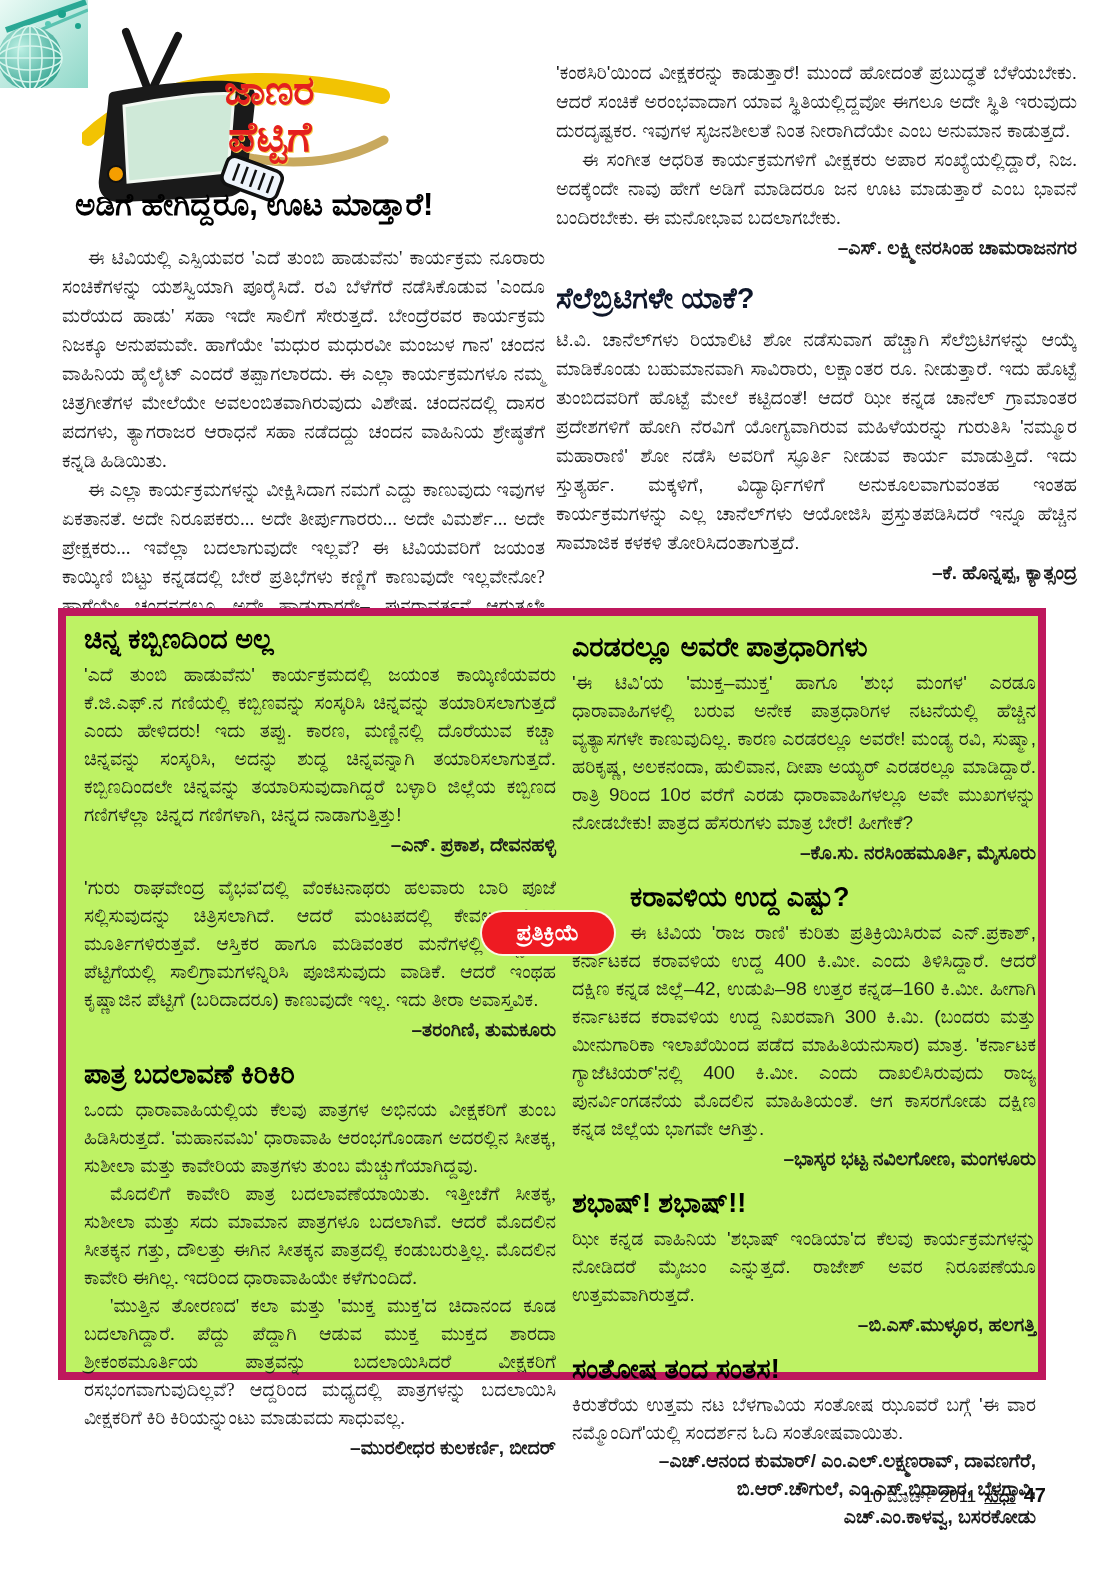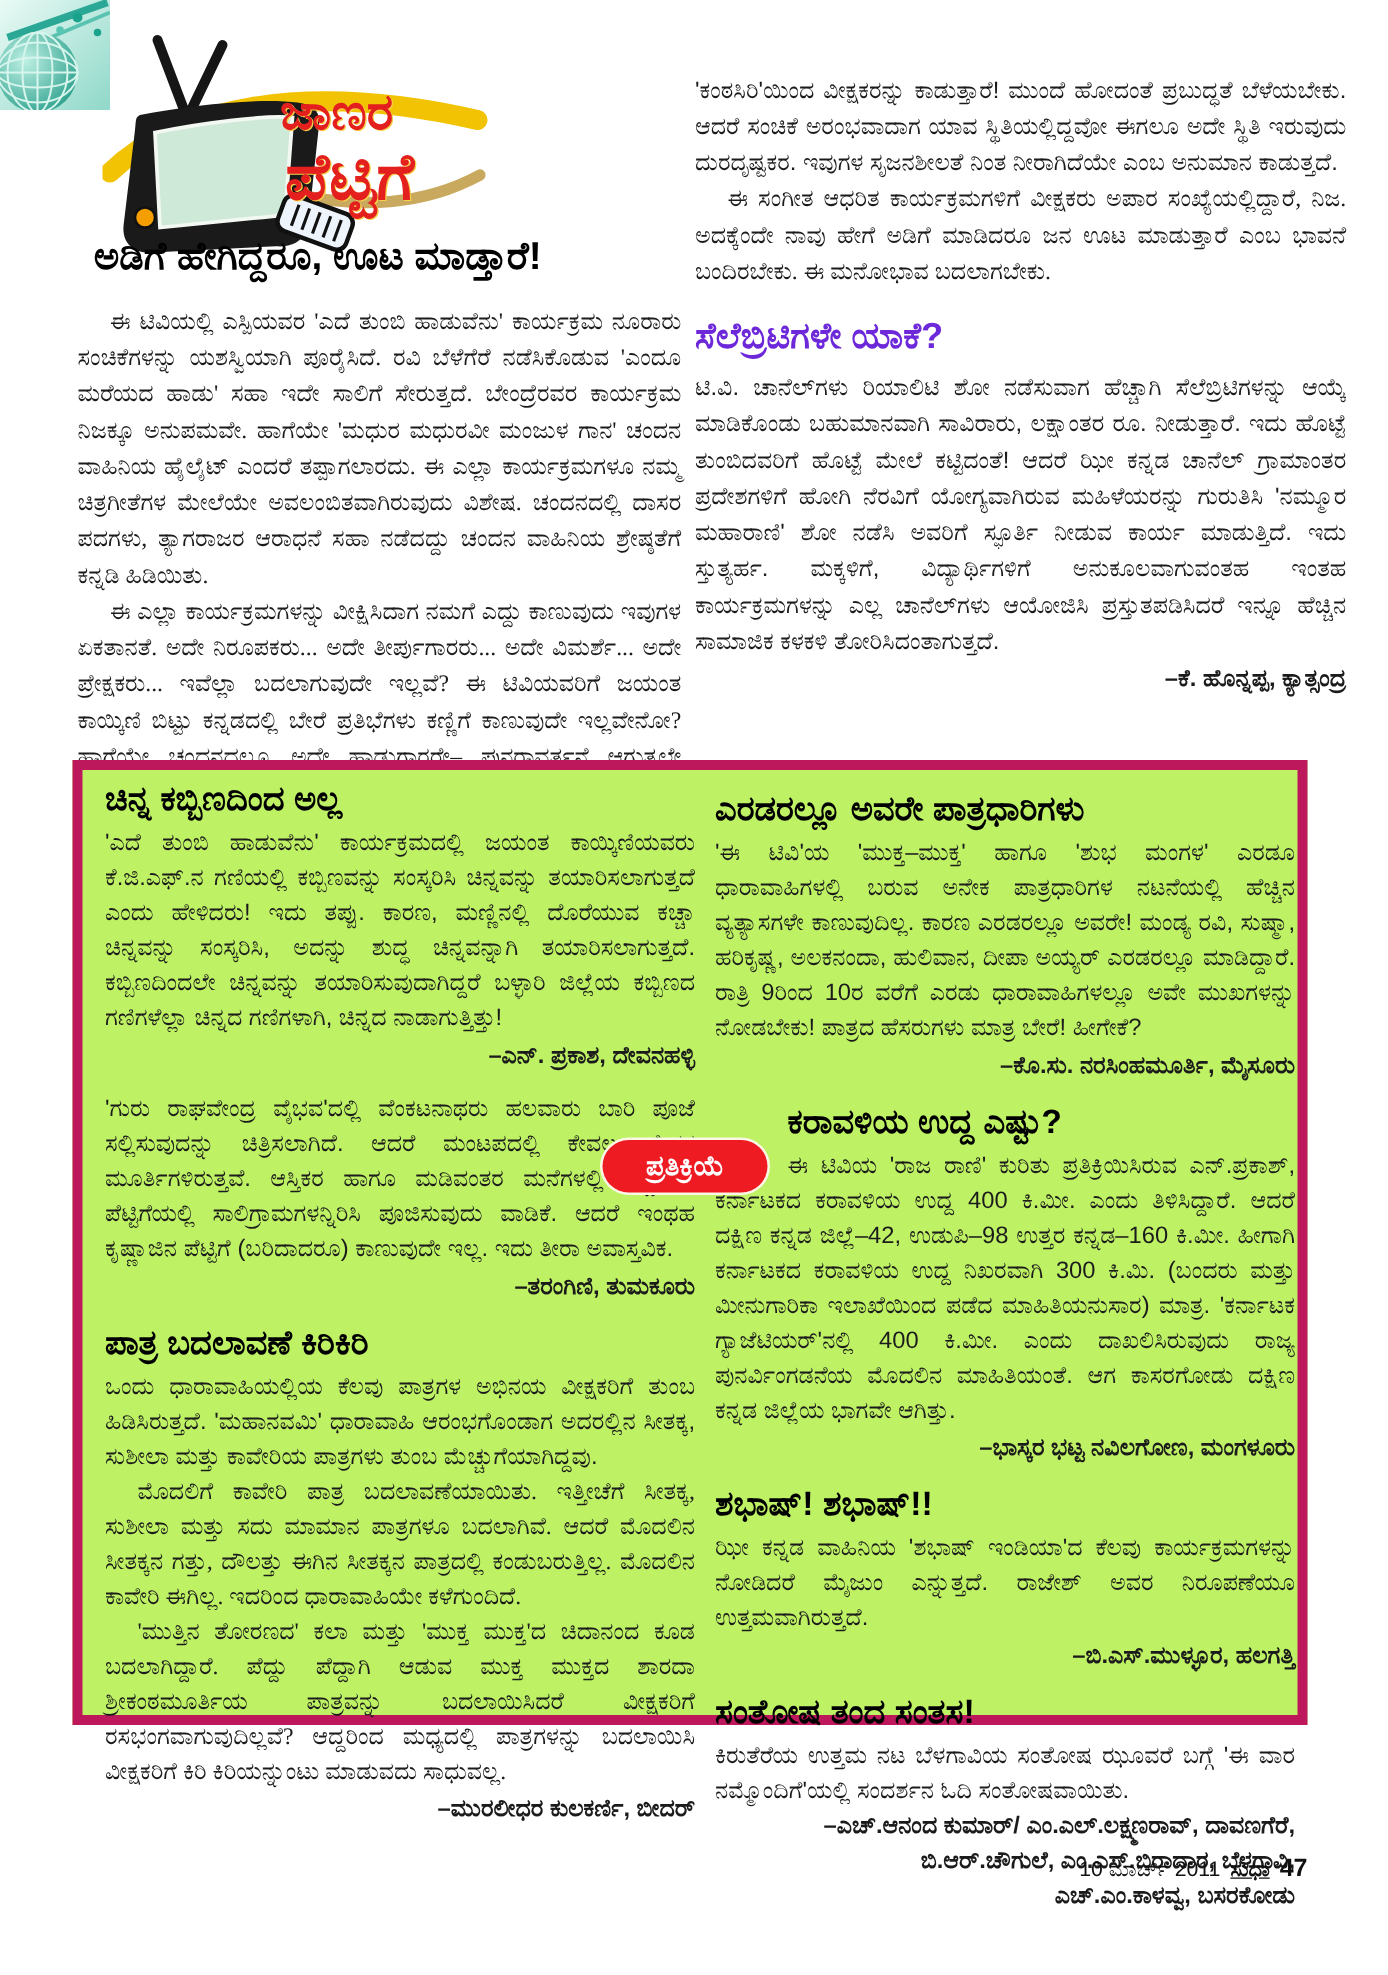--- a/index.html
+++ b/index.html
@@ -16,7 +16,7 @@
   .mast-title{position:absolute;color:#e4201e;font-weight:bold;z-index:4;line-height:1;
               text-shadow:1px 1px 0 #f6d04a;}
   .mast-title.l1{left:224px;top:70px;font-size:40px;}
-  .mast-title.l2{left:228px;top:116px;font-size:52px;}
+  .mast-title.l2{left:228px;top:116px;font-size:42px;}
 
   .lead-title{position:absolute;left:75px;top:188px;width:500px;font-size:31px;font-weight:bold;
               color:#000;line-height:1.1;margin:0;}

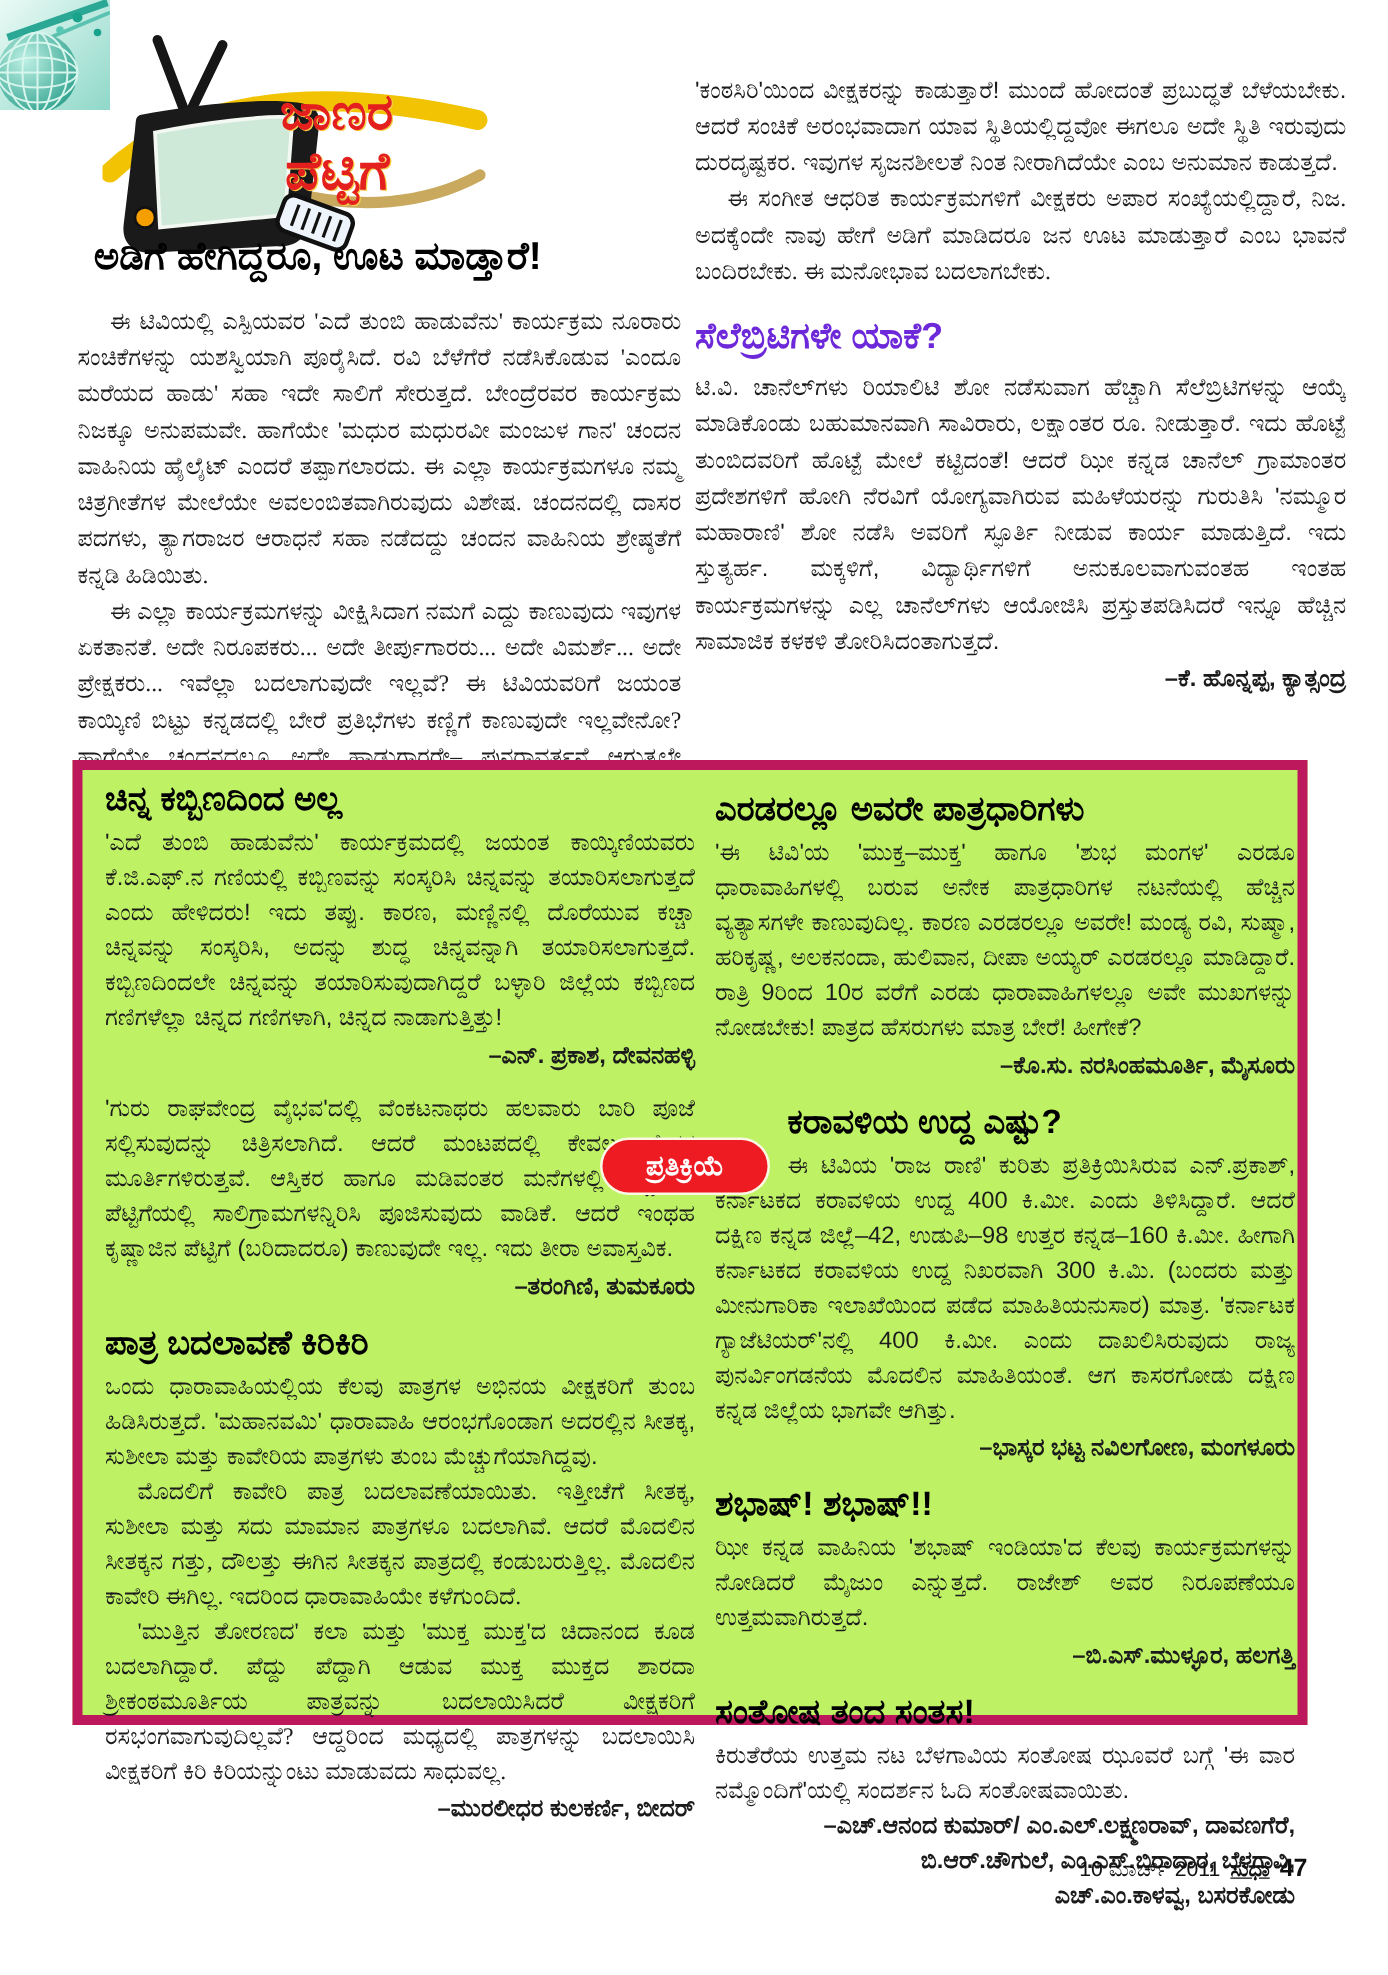--- a/index.html
+++ b/index.html
@@ -121,6 +121,7 @@
   <div class="col col2">
     <p class="body-text">'ಕಂಠಸಿರಿ'ಯಿಂದ ವೀಕ್ಷಕರನ್ನು ಕಾಡುತ್ತಾರೆ! ಮುಂದೆ ಹೋದಂತೆ ಪ್ರಬುದ್ಧತೆ ಬೆಳೆಯಬೇಕು. ಆದರೆ ಸಂಚಿಕೆ ಅರಂಭವಾದಾಗ ಯಾವ ಸ್ಥಿತಿಯಲ್ಲಿದ್ದವೋ ಈಗಲೂ ಅದೇ ಸ್ಥಿತಿ ಇರುವುದು ದುರದೃಷ್ಟಕರ. ಇವುಗಳ ಸೃಜನಶೀಲತೆ ನಿಂತ ನೀರಾಗಿದೆಯೇ ಎಂಬ ಅನುಮಾನ ಕಾಡುತ್ತದೆ.</p>
     <p class="body-text indent">ಈ ಸಂಗೀತ ಆಧರಿತ ಕಾರ್ಯಕ್ರಮಗಳಿಗೆ ವೀಕ್ಷಕರು ಅಪಾರ ಸಂಖ್ಯೆಯಲ್ಲಿದ್ದಾರೆ, ನಿಜ. ಅದಕ್ಕೆಂದೇ ನಾವು ಹೇಗೆ ಅಡಿಗೆ ಮಾಡಿದರೂ ಜನ ಊಟ ಮಾಡುತ್ತಾರೆ ಎಂಬ ಭಾವನೆ ಬಂದಿರಬೇಕು. ಈ ಮನೋಭಾವ ಬದಲಾಗಬೇಕು.</p>
+    <div class="sig">–ಎಸ್. ಲಕ್ಷ್ಮೀನರಸಿಂಹ ಚಾಮರಾಜನಗರ</div>
 
     <h2 class="second-title">ಸೆಲೆಬ್ರಿಟಿಗಳೇ ಯಾಕೆ?</h2>
     <p class="body-text">ಟಿ.ವಿ. ಚಾನೆಲ್‌ಗಳು ರಿಯಾಲಿಟಿ ಶೋ ನಡೆಸುವಾಗ ಹೆಚ್ಚಾಗಿ ಸೆಲೆಬ್ರಿಟಿಗಳನ್ನು ಆಯ್ಕೆ ಮಾಡಿಕೊಂಡು ಬಹುಮಾನವಾಗಿ ಸಾವಿರಾರು, ಲಕ್ಷಾಂತರ ರೂ. ನೀಡುತ್ತಾರೆ. ಇದು ಹೊಟ್ಟೆ ತುಂಬಿದವರಿಗೆ ಹೊಟ್ಟೆ ಮೇಲೆ ಕಟ್ಟಿದಂತೆ! ಆದರೆ ಝೀ ಕನ್ನಡ ಚಾನೆಲ್ ಗ್ರಾಮಾಂತರ ಪ್ರದೇಶಗಳಿಗೆ ಹೋಗಿ ನೆರವಿಗೆ ಯೋಗ್ಯವಾಗಿರುವ ಮಹಿಳೆಯರನ್ನು ಗುರುತಿಸಿ 'ನಮ್ಮೂರ ಮಹಾರಾಣಿ' ಶೋ ನಡೆಸಿ ಅವರಿಗೆ ಸ್ಫೂರ್ತಿ ನೀಡುವ ಕಾರ್ಯ ಮಾಡುತ್ತಿದೆ. ಇದು ಸ್ತುತ್ಯರ್ಹ. ಮಕ್ಕಳಿಗೆ, ವಿದ್ಯಾರ್ಥಿಗಳಿಗೆ ಅನುಕೂಲವಾಗುವಂತಹ ಇಂತಹ ಕಾರ್ಯಕ್ರಮಗಳನ್ನು ಎಲ್ಲ ಚಾನೆಲ್‌ಗಳು ಆಯೋಜಿಸಿ ಪ್ರಸ್ತುತಪಡಿಸಿದರೆ ಇನ್ನೂ ಹೆಚ್ಚಿನ ಸಾಮಾಜಿಕ ಕಳಕಳಿ ತೋರಿಸಿದಂತಾಗುತ್ತದೆ.</p>

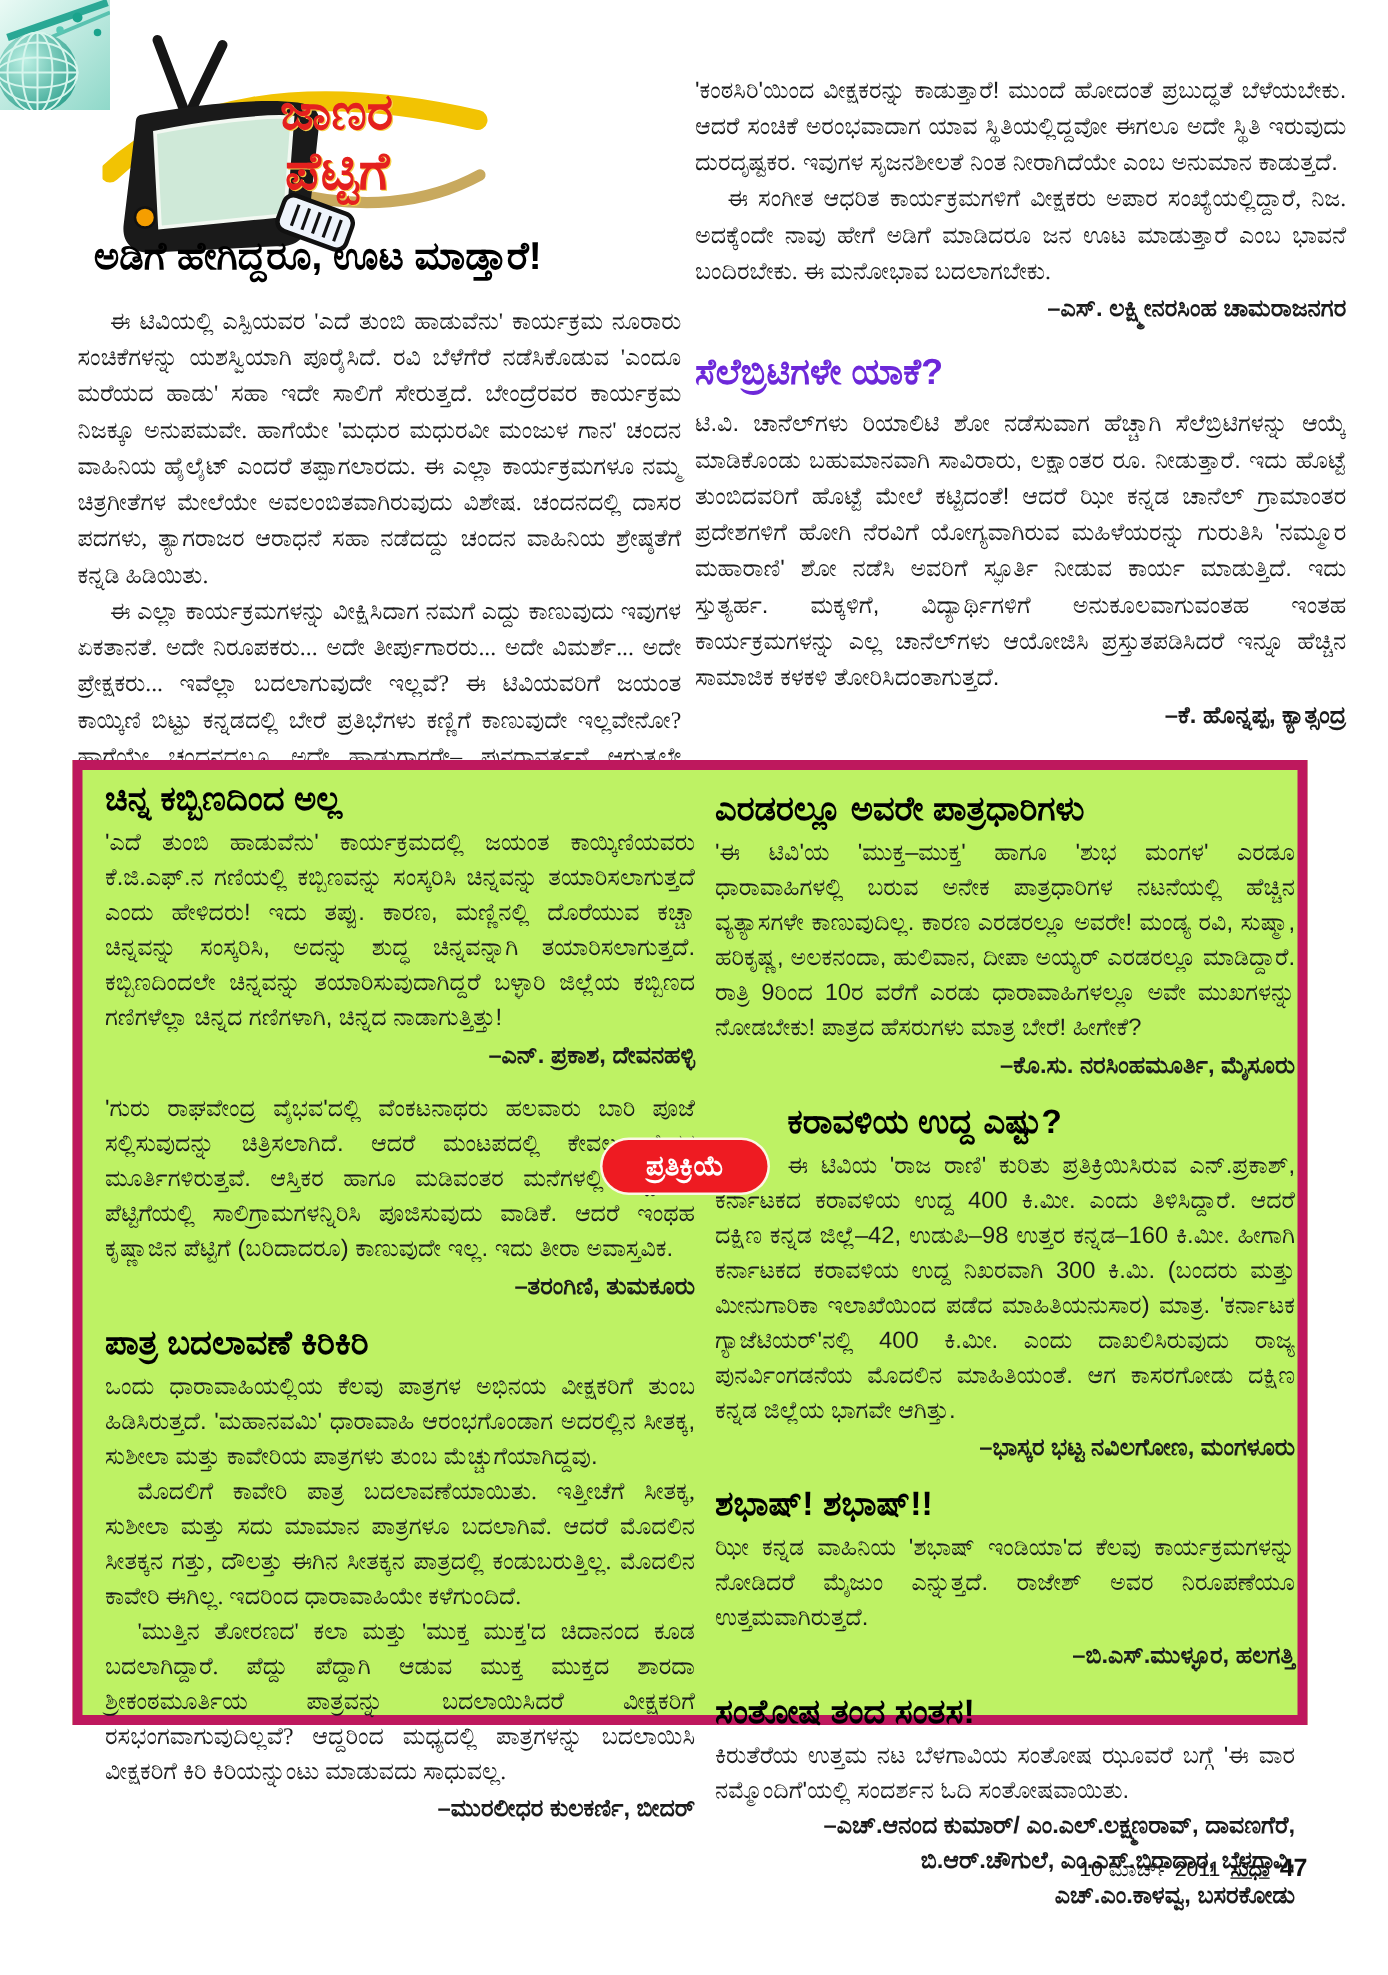--- a/index.html
+++ b/index.html
@@ -24,7 +24,7 @@
   .col{position:absolute;}
   .col1{left:62px;top:243px;width:483px;}
   .col2{left:556px;top:58px;width:521px;}
-  .second-title{font-size:29px;font-weight:bold;color:#6d28d9;margin:22px 0 10px 0;line-height:1.1;}
+  .second-title{font-size:29px;font-weight:bold;color:#0f172a;margin:22px 0 10px 0;line-height:1.1;}
 
   
   .letters-box{position:absolute;left:58px;top:608px;width:988px;height:772px;box-sizing:border-box;

